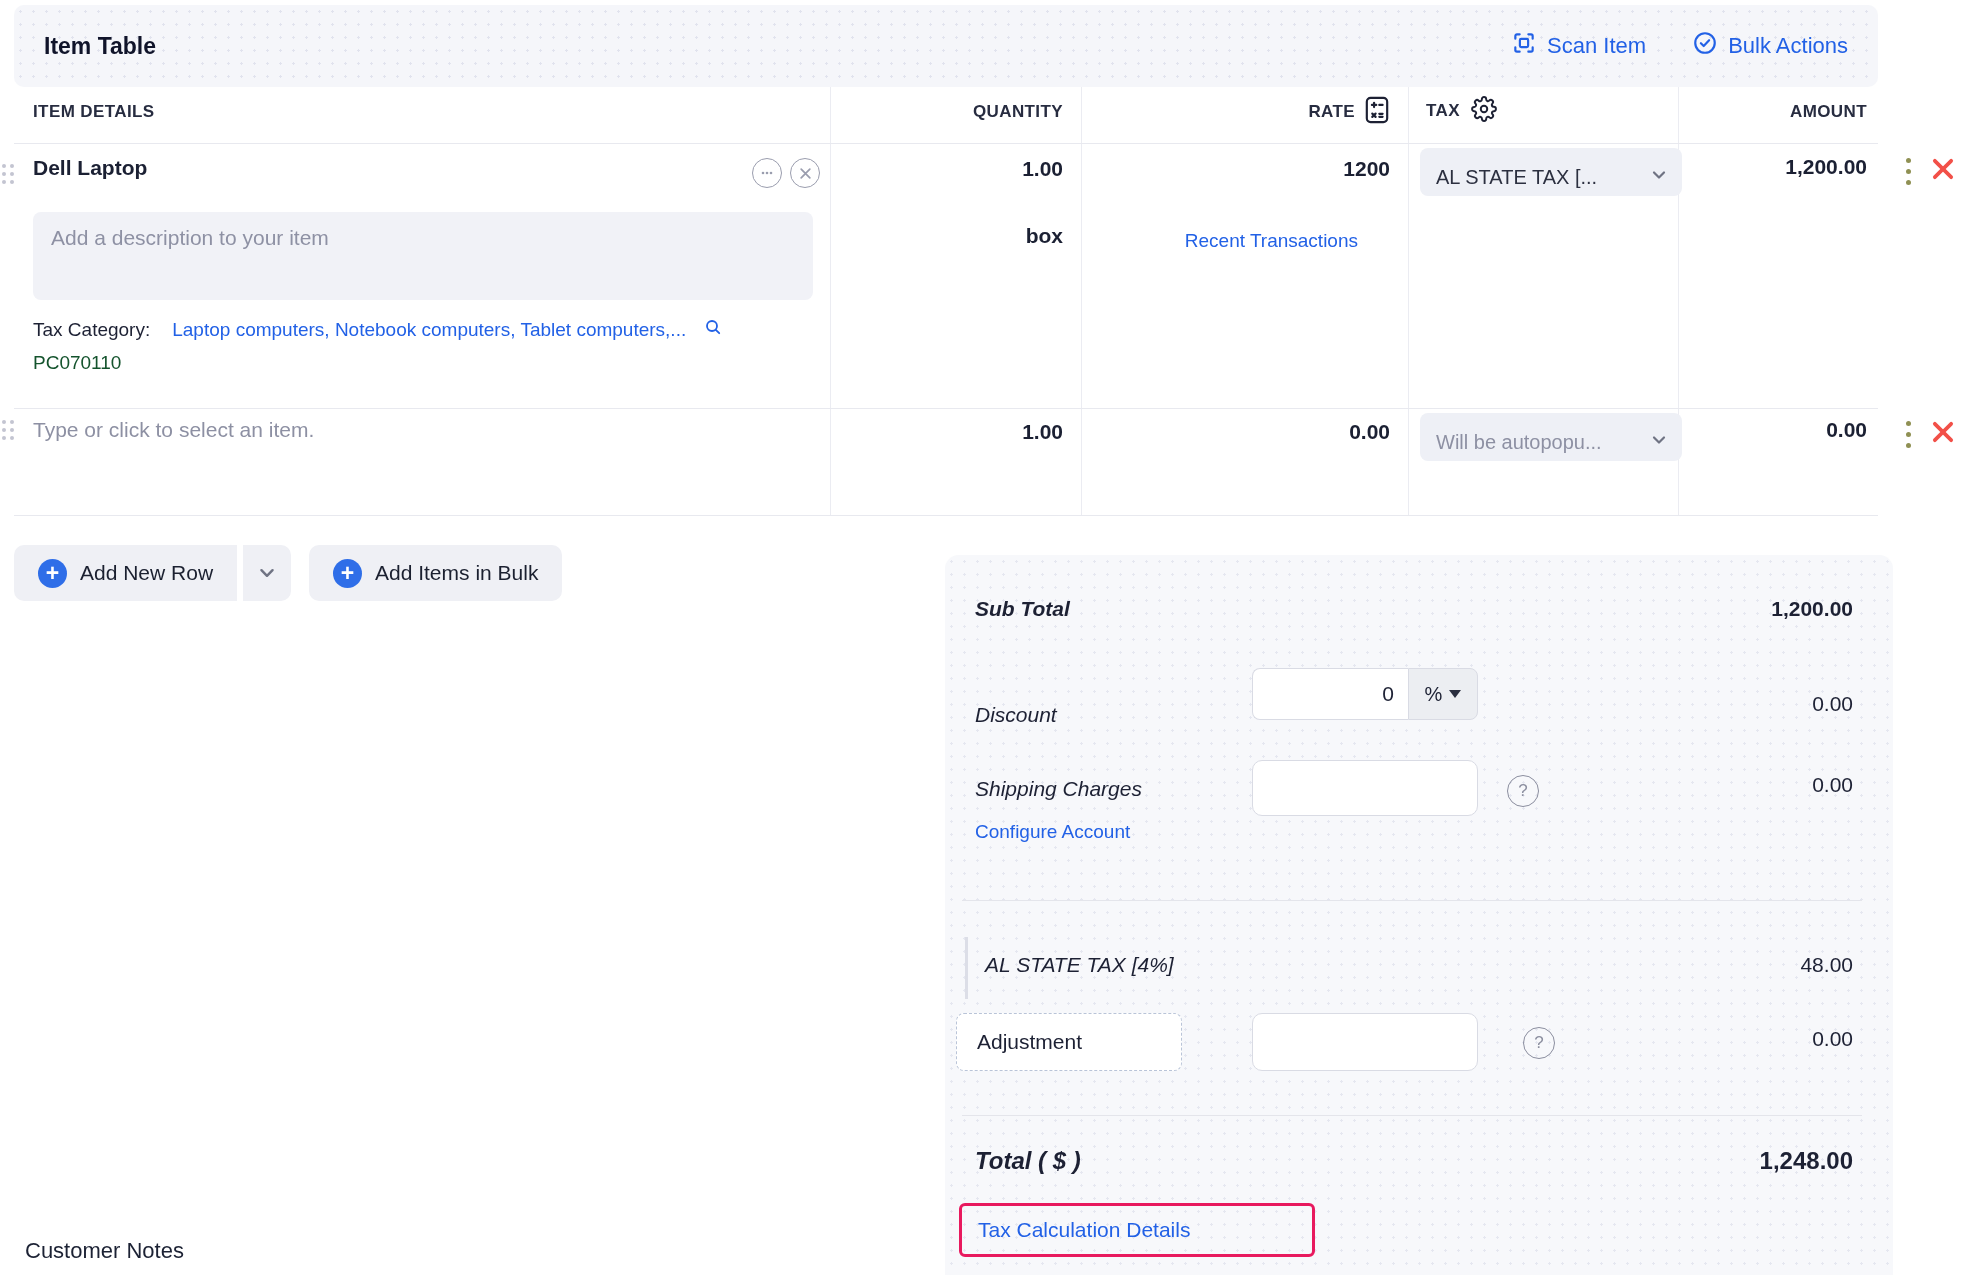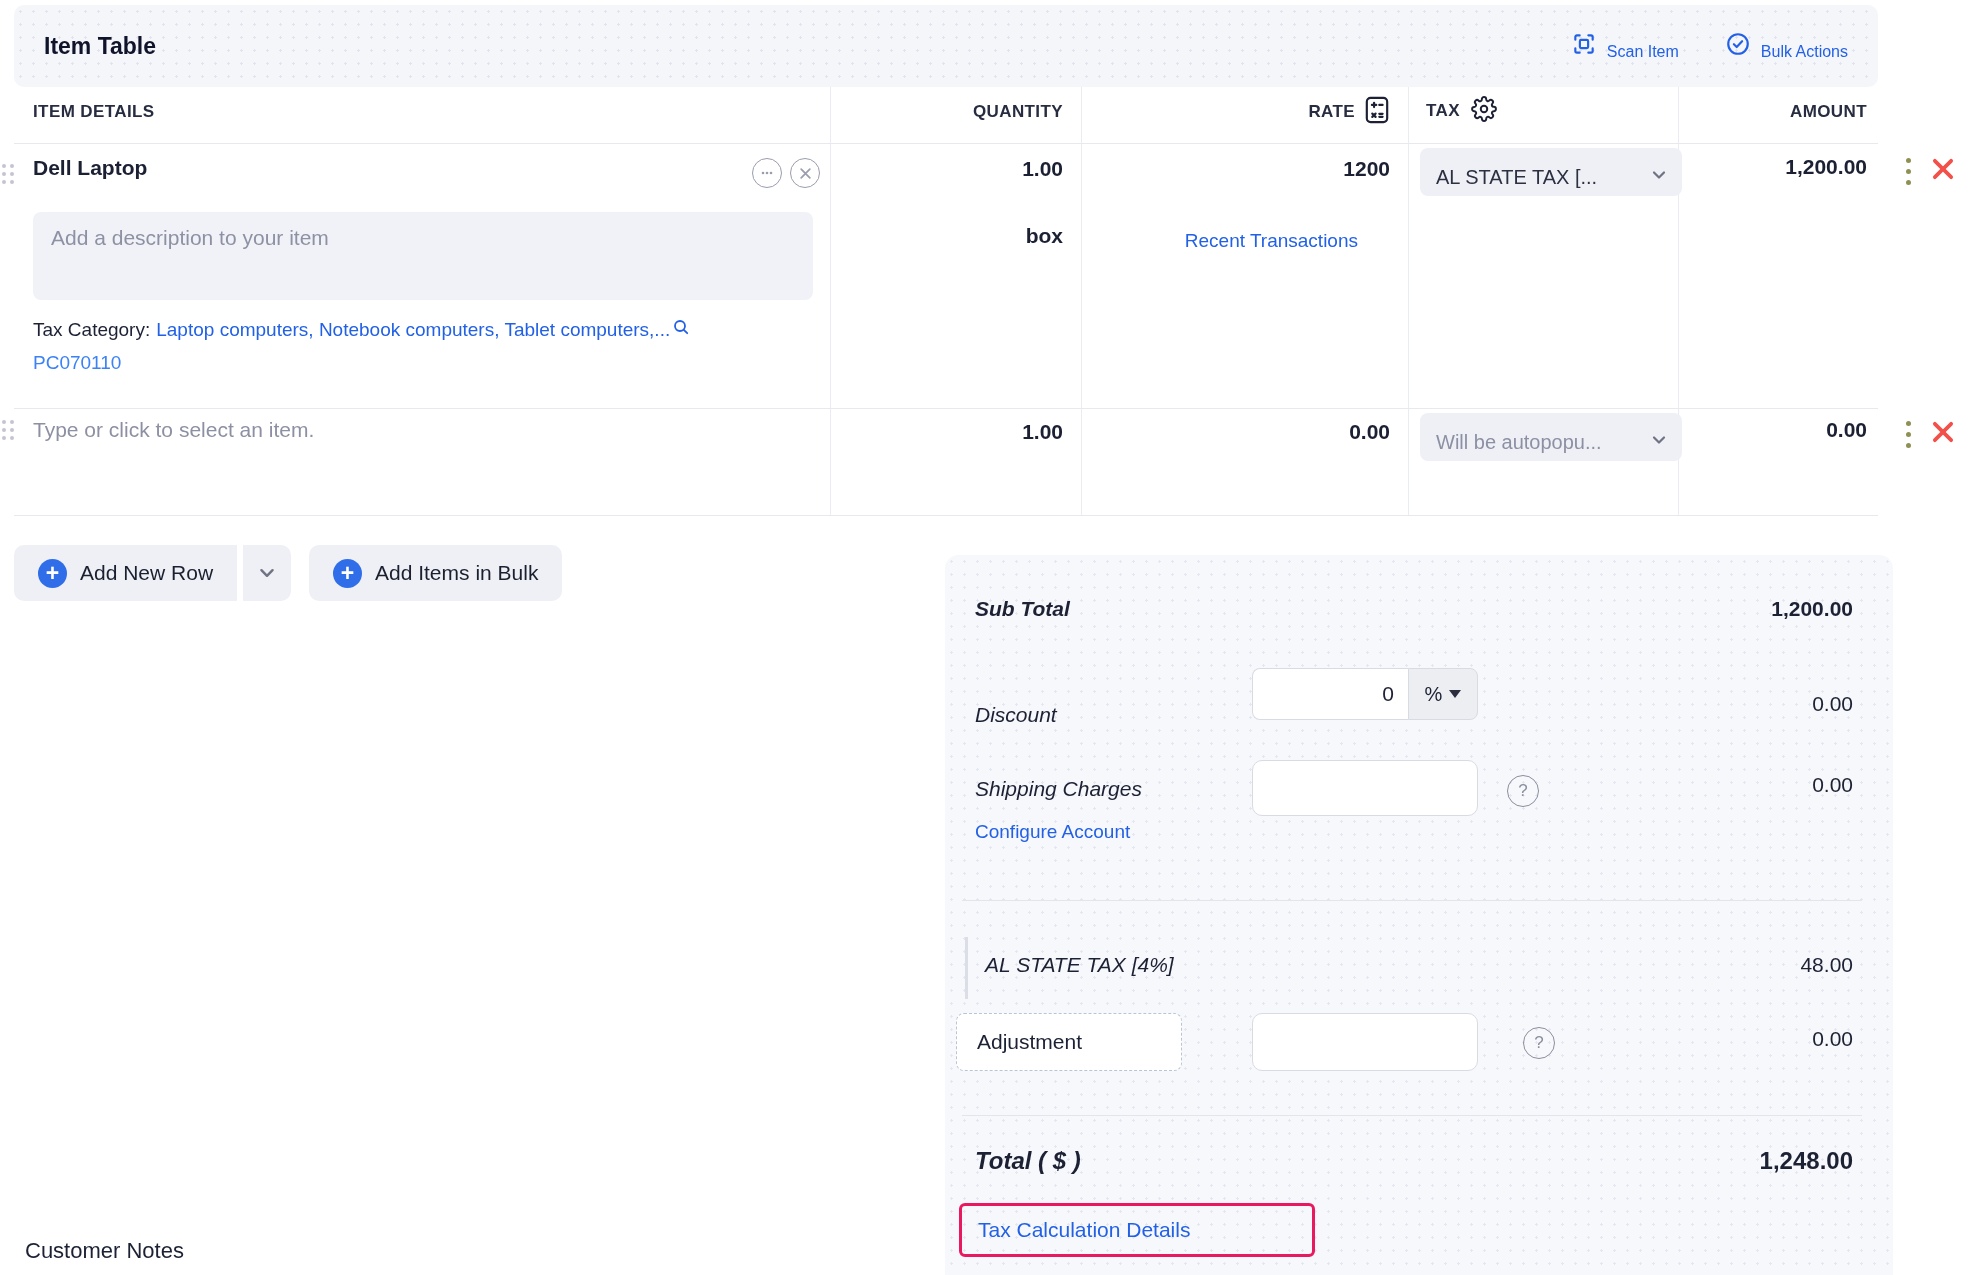--- a/index.html
+++ b/index.html
@@ -21,7 +21,7 @@
   }
   .topbar-title { font-size:23px; font-weight:bold; color:#10142a; }
   .topbar-actions { display:flex; align-items:center; gap:46px; }
-  .blue-action { display:flex; align-items:flex-end; gap:10px; color:#2261e6; font-size:16px; cursor:pointer; }
+  .blue-action { display:flex; align-items:center; gap:10px; color:#2261e6; font-size:22px; cursor:pointer; }
   
   .vline { width:1px; top:87px; height:428px; background:#ebecf2; }
   .hline { left:14px; width:1864px; height:1px; background:#e8e9ef; }

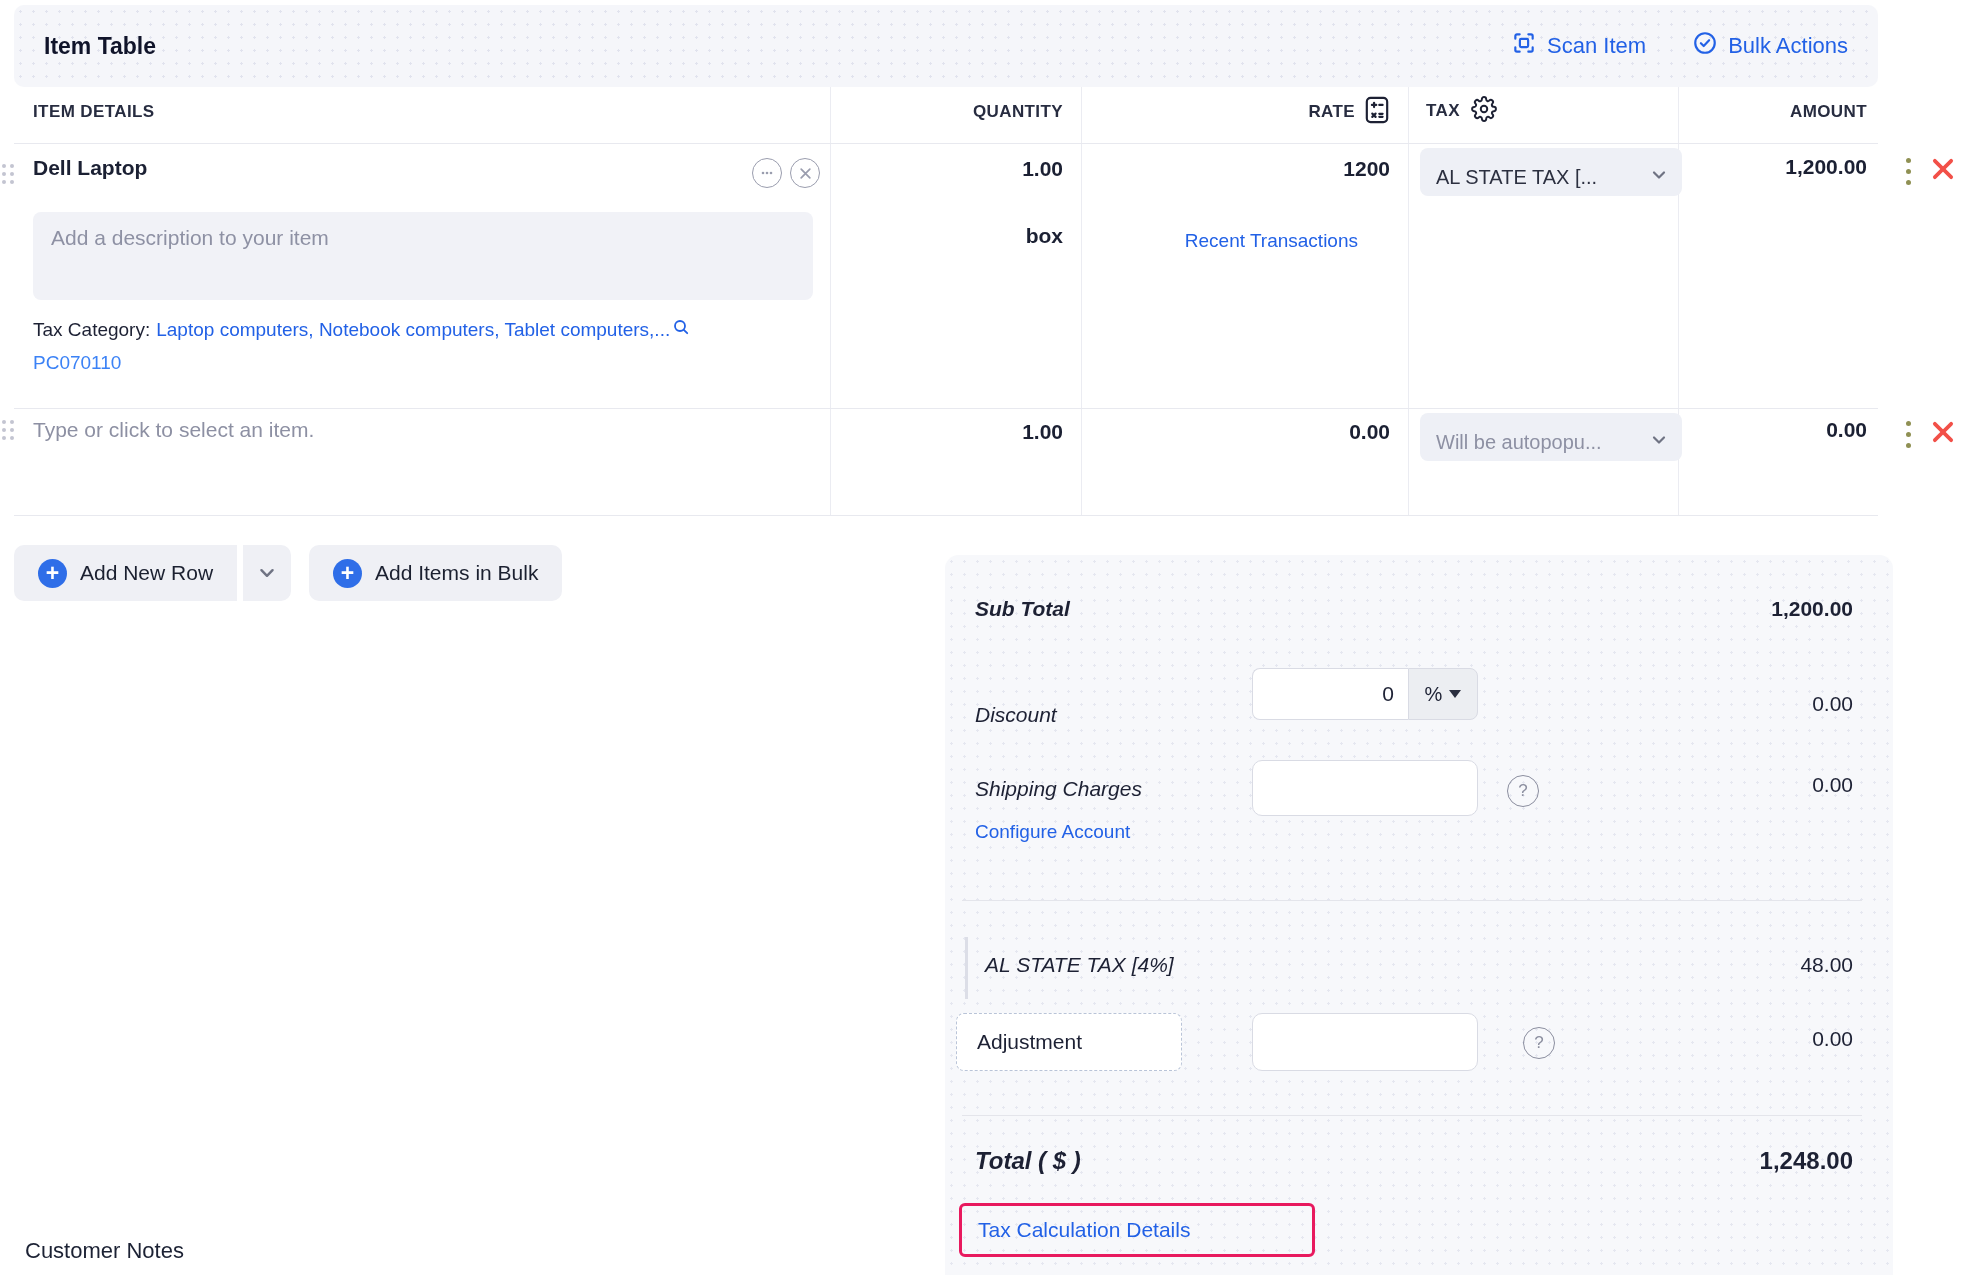--- a/index.html
+++ b/index.html
@@ -181,7 +181,7 @@
     </svg>
 </div>
 <textarea class="abs desc-area" style="left: 33px; top: 212px;" placeholder="Add a description to your item"></textarea>
-<div class="abs small-txt" style="left:33px;top:318px;display:flex;align-items:center;gap:6px">
+<div class="abs small-txt" style="left:33px;top:318px;display:flex;align-items:center;gap:22px">
   <span style="color:#1d2134">Tax Category:</span>
   <span class="link">Laptop computers, Notebook computers, Tablet computers,...</span>
   <span style="margin-left:-4px">

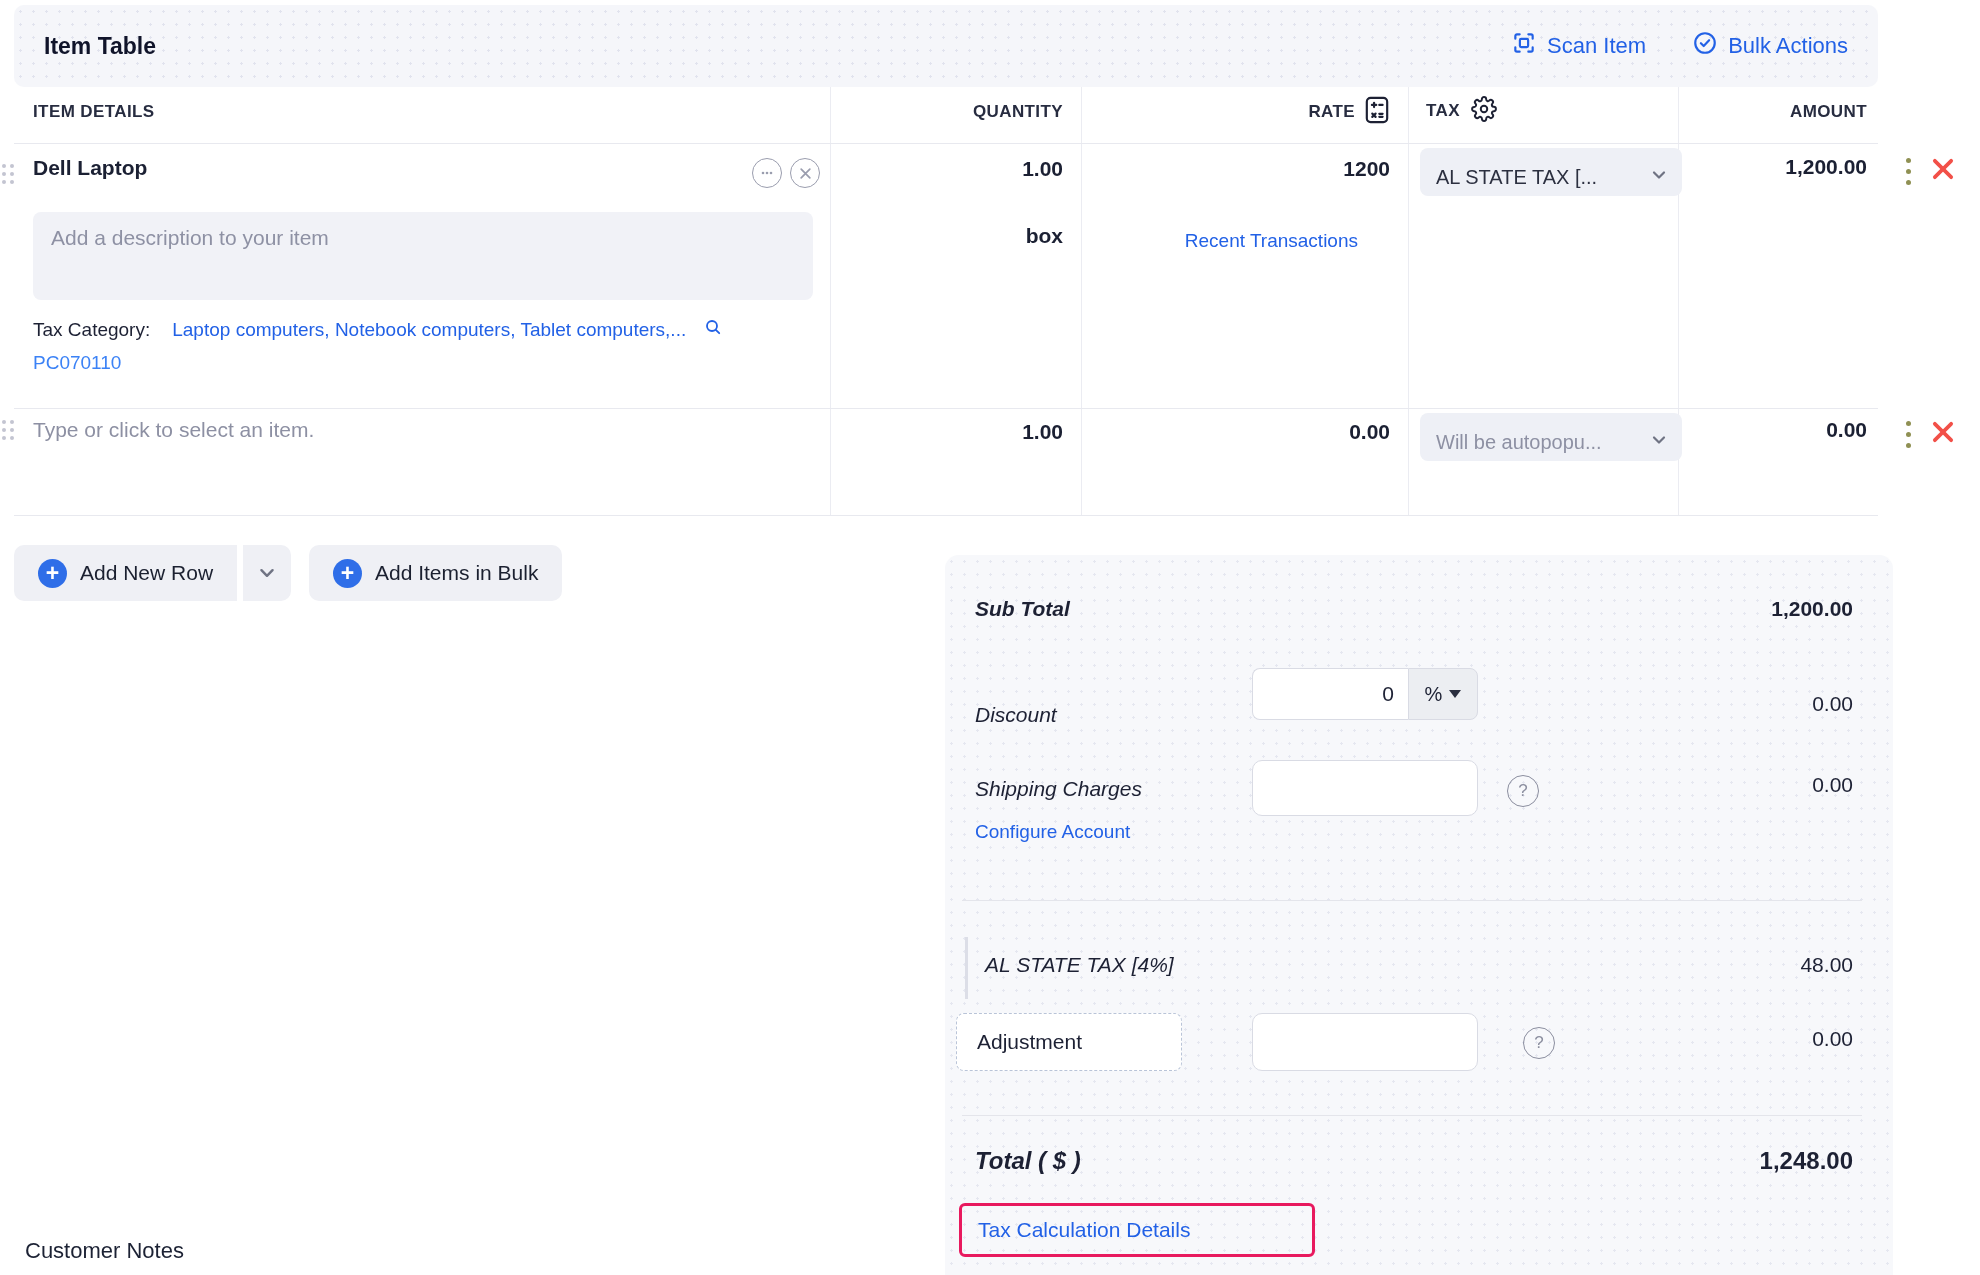--- a/index.html
+++ b/index.html
@@ -31,7 +31,7 @@
   .bold { font-weight:bold; }
   .link { color:#2261e6; cursor:pointer; }
   .small-txt { font-size:19px; }
-  .sku { font-size:19px; color:#3b82f6; }
+  .sku { font-size:19px; color:#14532d; }
   .desc-area {
     width:780px; height:88px; background:#f1f2f7; border:none; border-radius:8px;
     padding:14px 18px; font-family:inherit; font-size:21px; color:#2a2e42; resize:none; outline:none;

